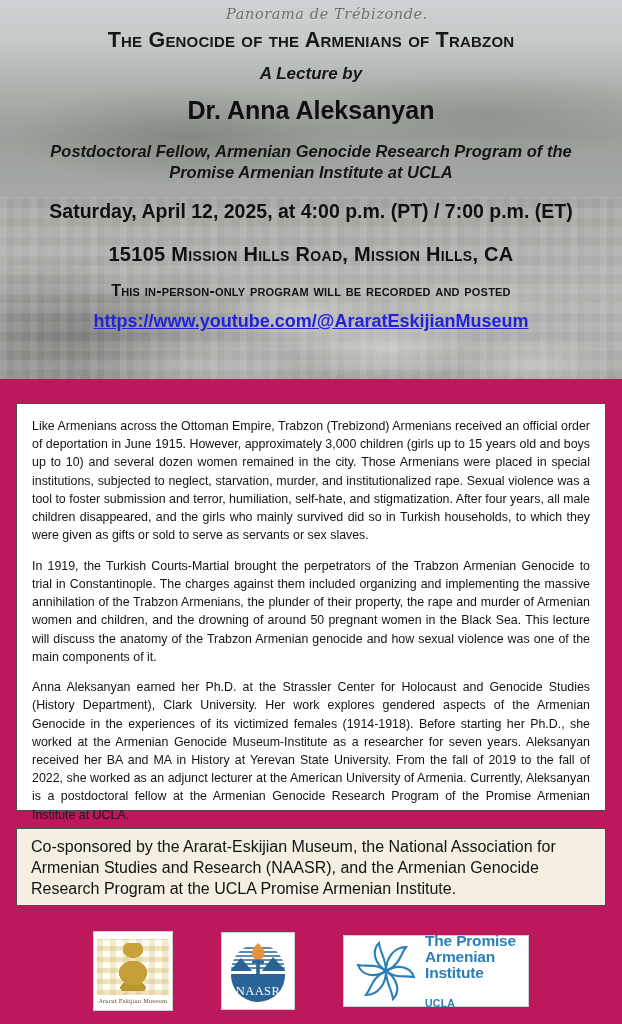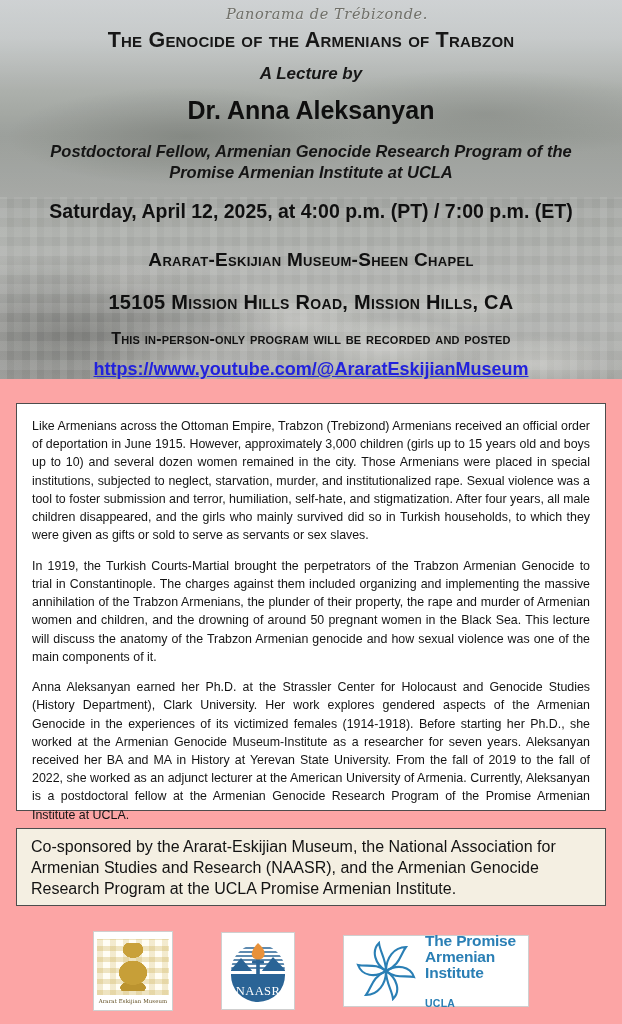--- a/index.html
+++ b/index.html
@@ -17,7 +17,7 @@
     position: relative;
     width: 622px;
     height: 1024px;
-    background: #fca5a5;
+    background: #be185d;
     box-sizing: border-box;
   }
 

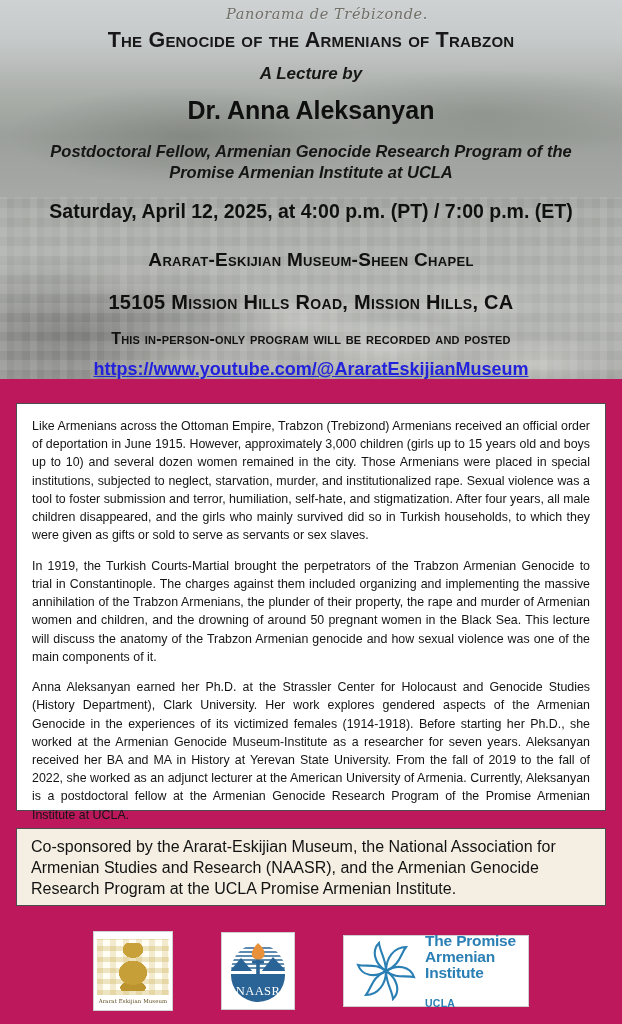--- a/index.html
+++ b/index.html
@@ -307,7 +307,6 @@
       <div class="speaker">Dr. Anna Aleksanyan</div>
       <div class="affiliation">Postdoctoral Fellow, Armenian Genocide Research Program of the Promise Armenian Institute at UCLA</div>
       <div class="datetime">Saturday, April 12, 2025, at 4:00 p.m. (PT) / 7:00 p.m. (ET)</div>
-      <div class="venue">Ararat-Eskijian Museum-Sheen Chapel</div>
       <div class="venue second">15105 Mission Hills Road, Mission Hills, CA</div>
       <div class="recorded">This in-person-only program will be recorded and posted</div>
       <a class="yt-link" href="#">https://www.youtube.com/@AraratEskijianMuseum</a>

